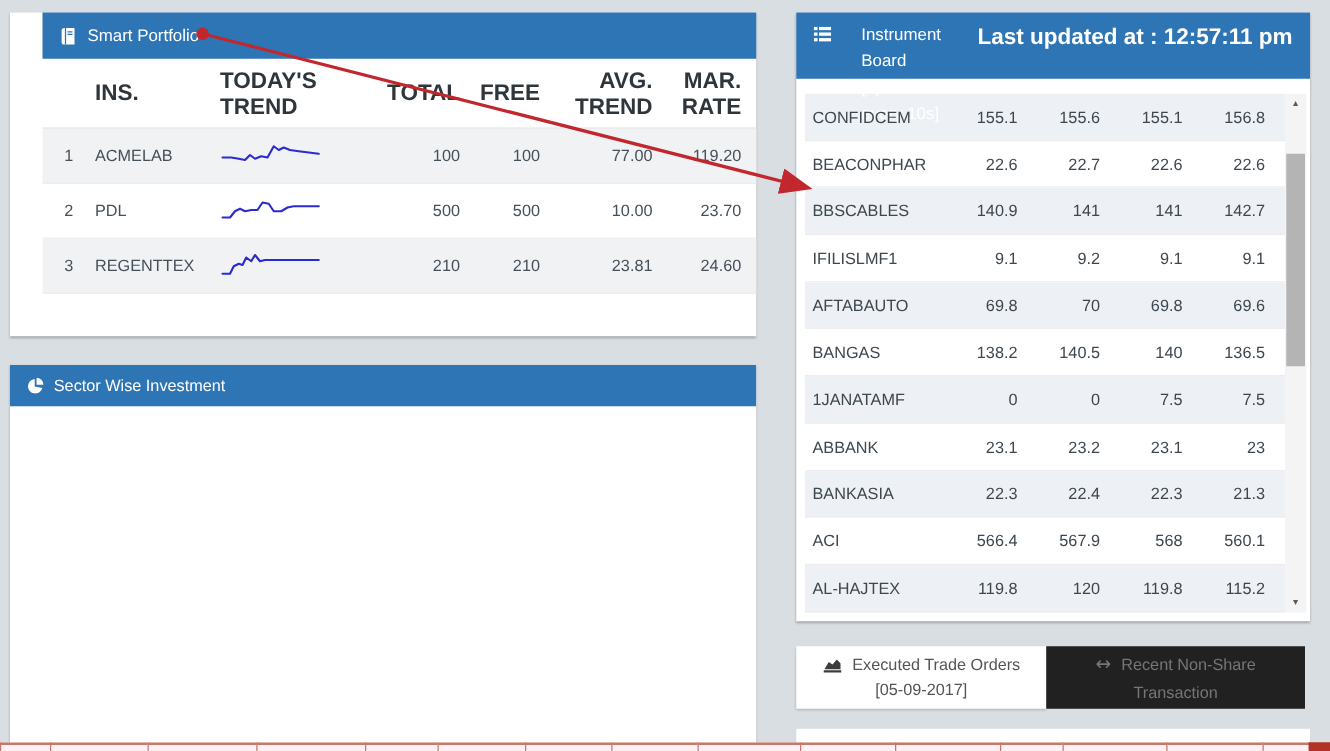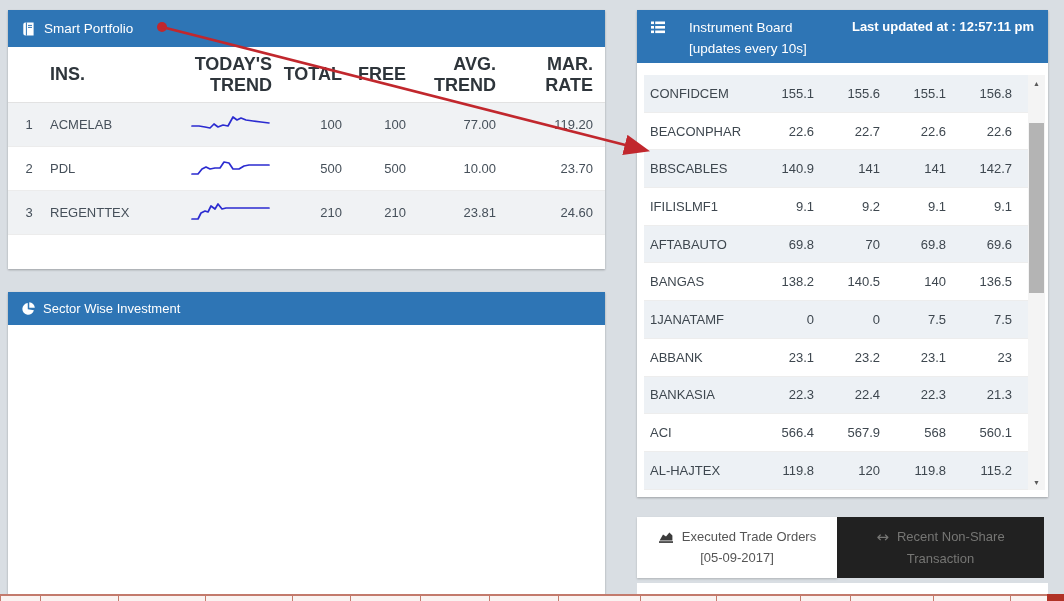--- a/index.html
+++ b/index.html
@@ -18,7 +18,7 @@
   .hicon { display:inline-flex; flex:0 0 auto; }
 
   
-  #smart-portfolio { left:8px; top:10px; width:597px; height:259px; }
+  #smart-portfolio { left:8px; top:10px; width:597px; height:259px;padding-left:26px; }
   #smart-portfolio .panel-header { height:37px; }
   .pgrid { display:grid; grid-template-columns:42px 100px 122px 70px 64px 94px 1fr; align-items:center; }
   .phead { height:56px; font-weight:bold; font-size:18px; color:#2e353b; border-bottom:1px solid #e2e2e2; }

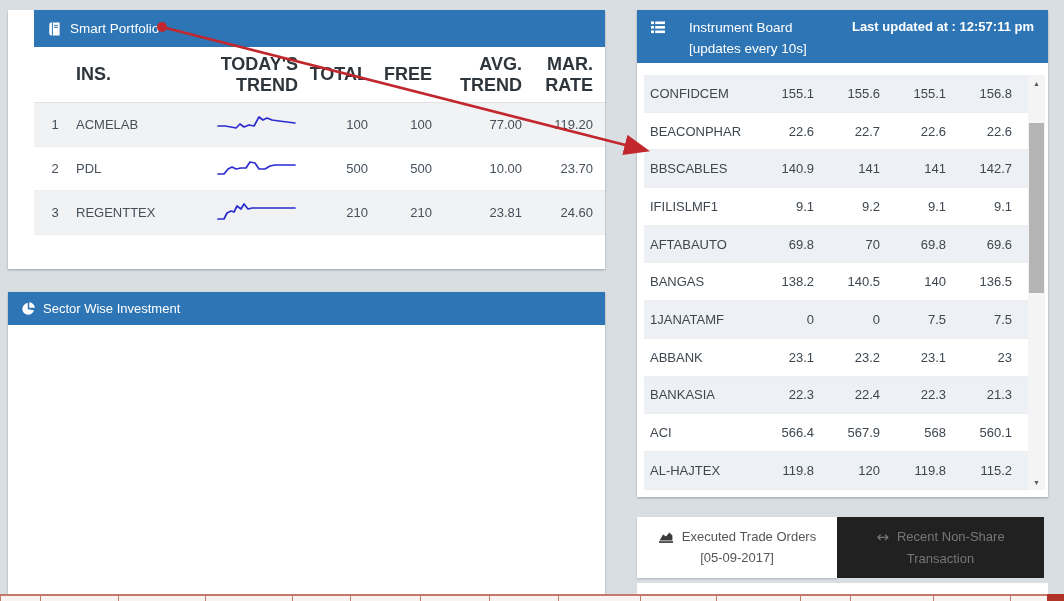--- a/index.html
+++ b/index.html
@@ -44,7 +44,7 @@
   #instrument { left:637px; top:10px; width:411px; height:487px; }
   #instrument .panel-header { height:53px; align-items:flex-start; padding-top:8px; justify-content:space-between; }
   #ib-title-wrap { display:flex; gap:24px; width:238px; line-height:1.55; }
-  #ib-updated { font-weight:bold; font-size:13px; white-space:nowrap; padding-top:1px; }
+  #ib-updated { font-weight:bold; font-size:18px; white-space:nowrap; padding-top:1px; }
   #itable { margin:12px 20px 0 7px; }
   .irow {
     display:grid; grid-template-columns:120px 66px 66px 66px 66px;

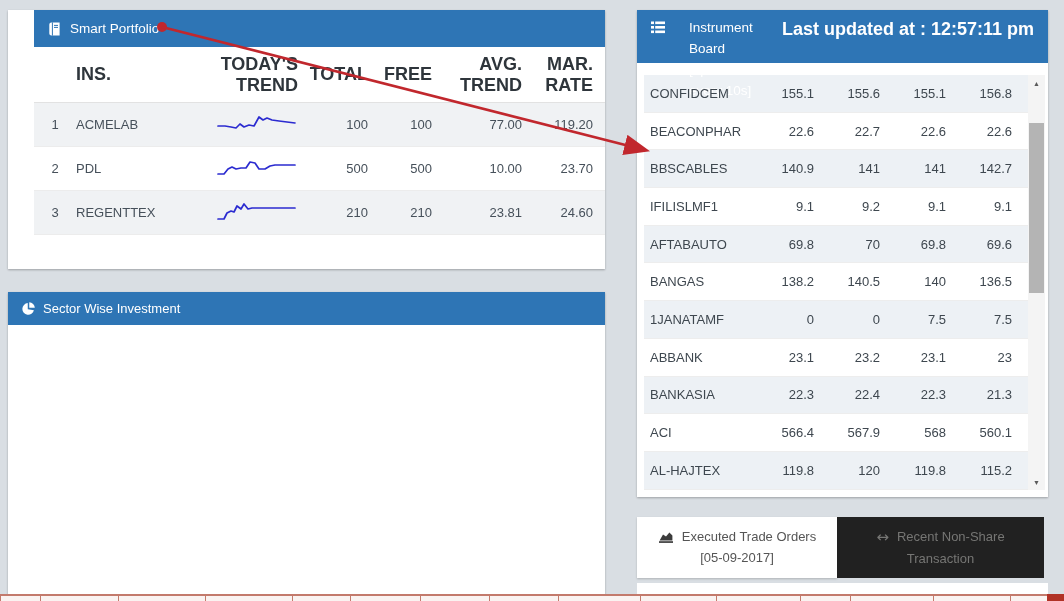--- a/index.html
+++ b/index.html
@@ -26,7 +26,7 @@
   .prow.stripe { background:#f0f2f4; }
   .pc { padding:0; }
   .c-sl { text-align:center; }
-  .c-trend { text-align:right; }
+  .c-trend { text-align:left; }
   .num { text-align:right; }
   .pr12 { padding-right:12px; }
   .pr4  { padding-right:4px; }

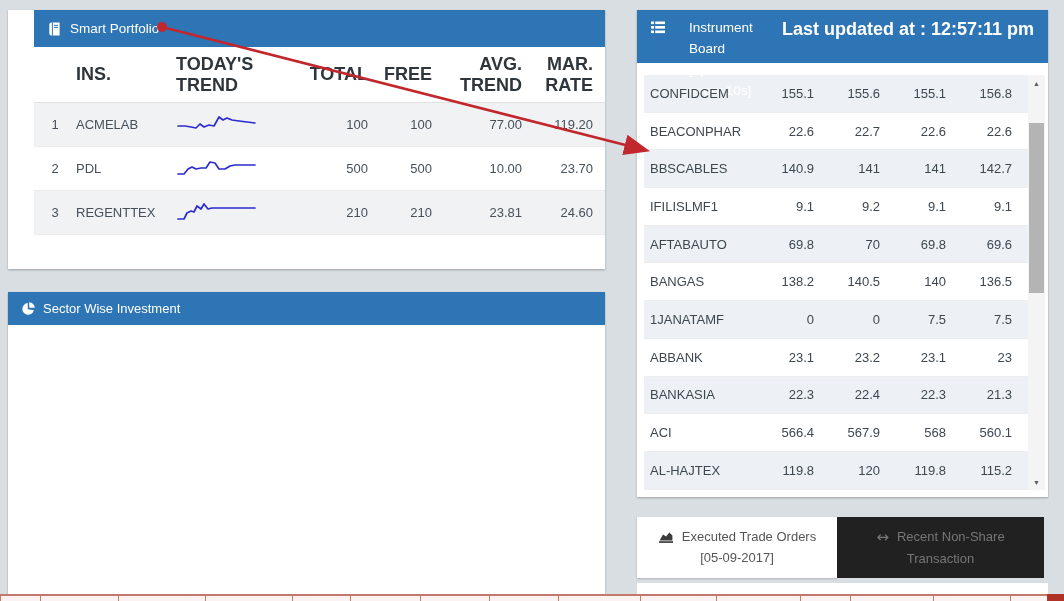--- a/index.html
+++ b/index.html
@@ -63,7 +63,7 @@
 
   
   #footer-tabs { position:absolute; left:637px; top:517px; display:flex; z-index:5; }
-  .ftab { height:61px; display:flex; flex-direction:column; align-items:center; justify-content:center;
+  .ftab { height:50px; display:flex; flex-direction:column; align-items:center; justify-content:center;
           font-size:13px; line-height:1.55; text-align:center; cursor:pointer; }
   #tab-executed { width:200px; background:#fff; color:#555; box-shadow:0 1px 2px rgba(0,0,0,.2); }
   #tab-nonshare { width:207px; background:#212121; color:#767674; }

